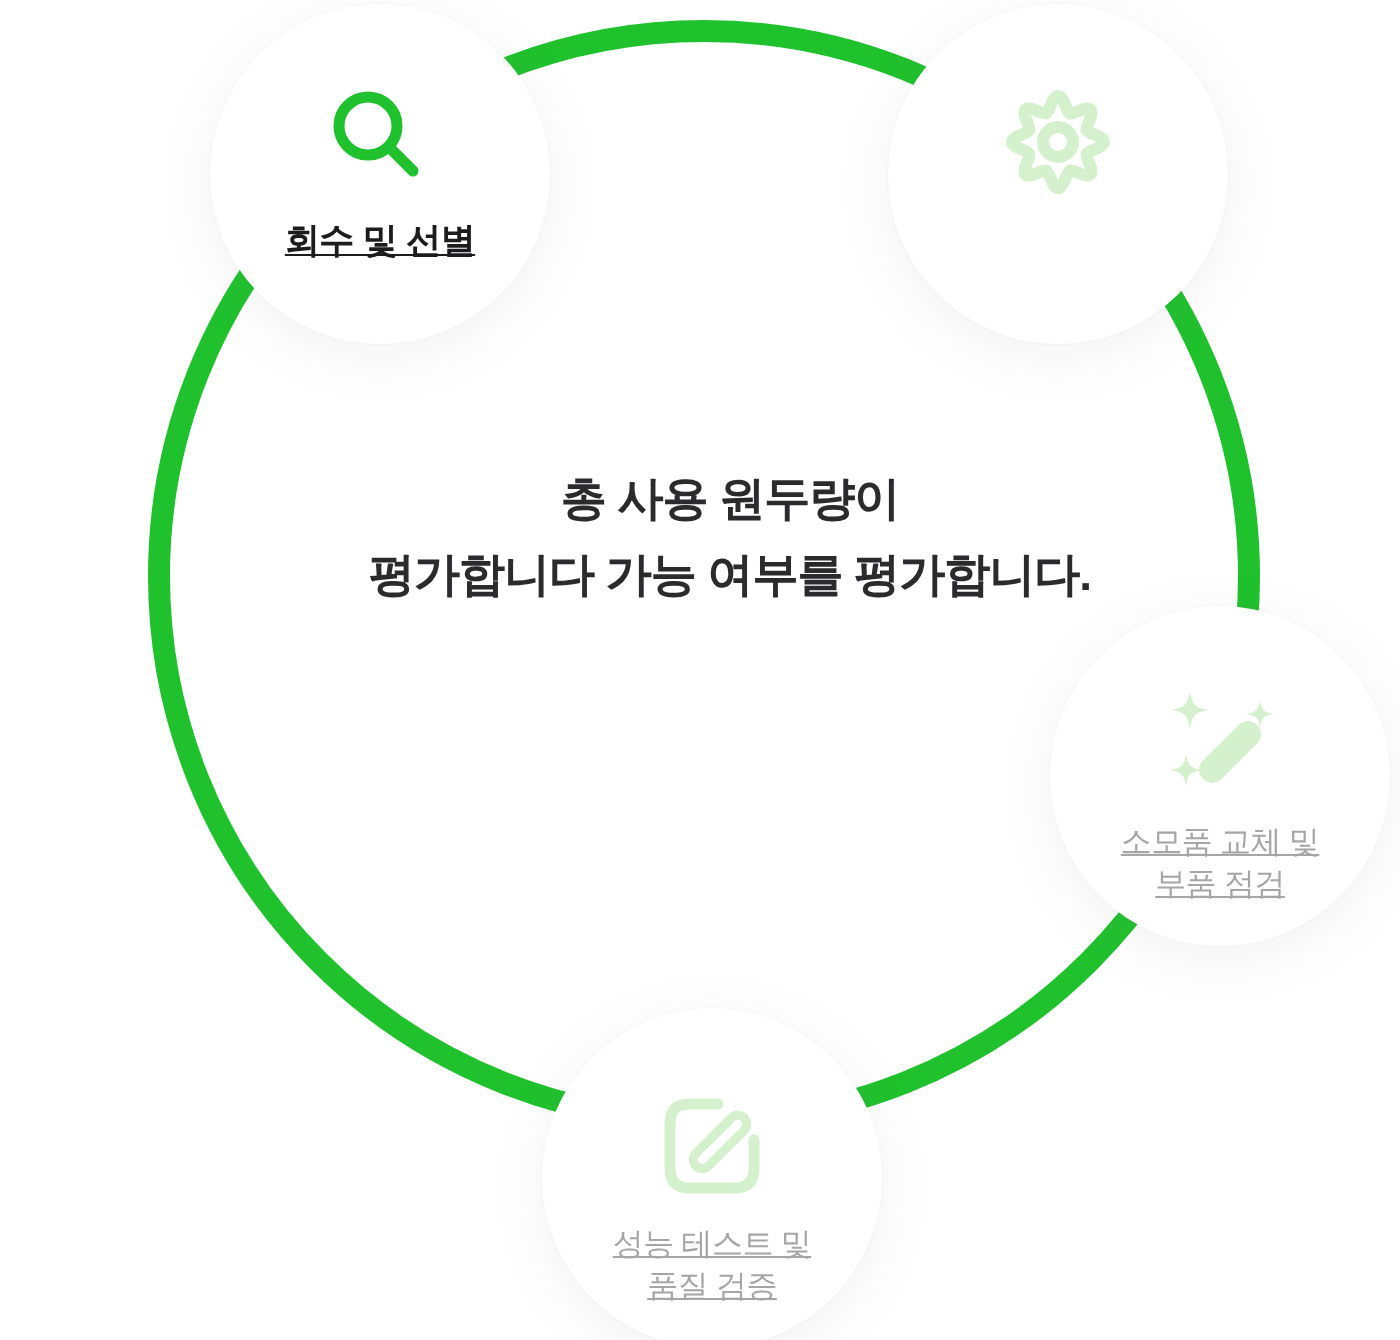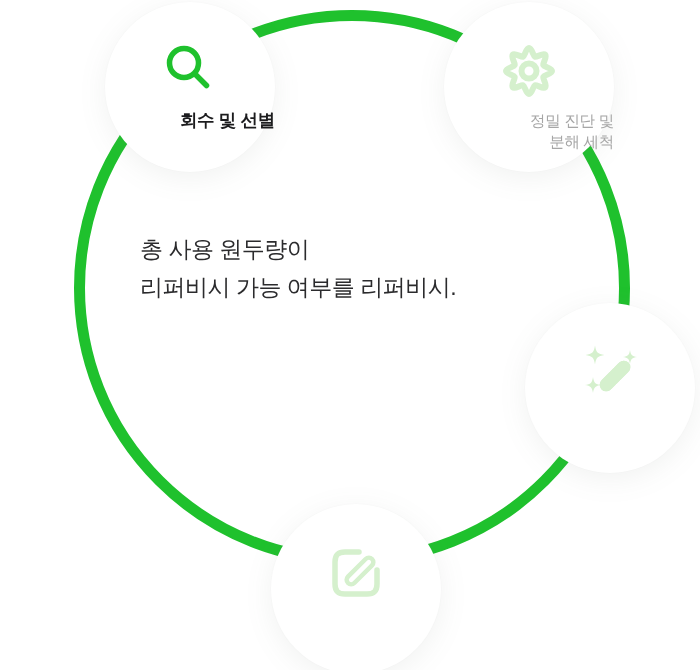--- a/index.html
+++ b/index.html
@@ -34,9 +34,10 @@
     width:64px; height:64px; display:block;
   }
   .node .label {
-    position:absolute; left:0; right:0; top:108px; text-align:right;
+    position:absolute; left:0; right:0; top:108px; text-align:center;
     font-size:15.5px; font-weight:500; color:#A6A6A6; line-height:21px;
     letter-spacing:-0.3px;
+    text-decoration:underline;
   }
   .node.active .label { color:#1C1C1E; font-weight:700; font-size:17.5px; }
 

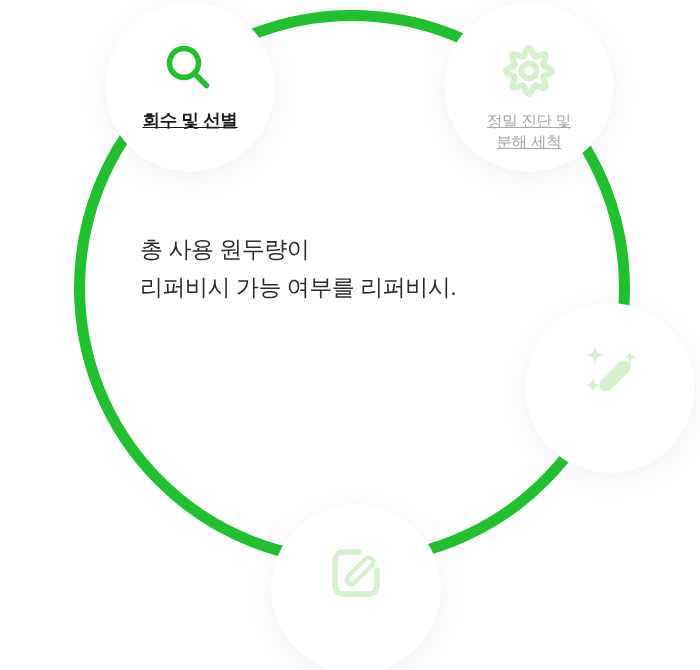--- a/index.html
+++ b/index.html
@@ -87,10 +87,6 @@
         <circle cx="32" cy="32" r="7.5" stroke="#D5F0CD" stroke-width="6"></circle>
       </svg>
     </span>
-    <div class="label">
-      <span>정밀 진단 및</span><br>
-      <span>분해 세척</span>
-    </div>
   </div>
 
   <div class="node node-parts">

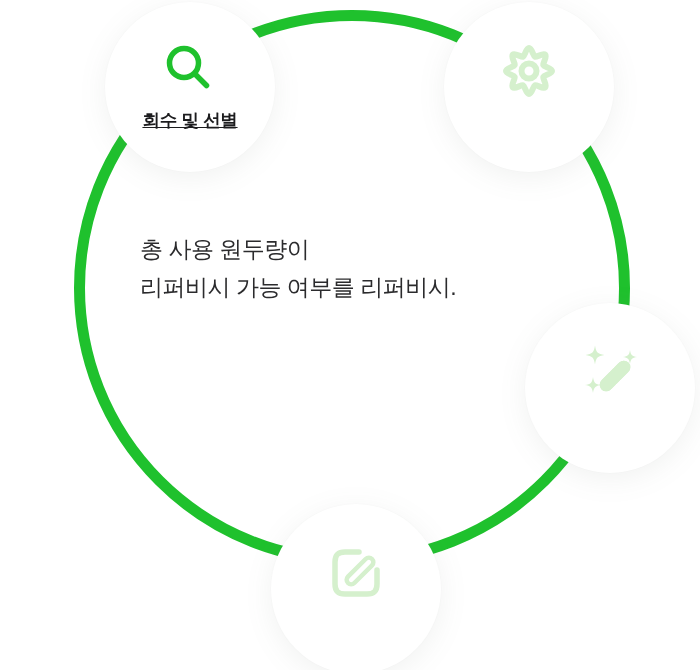--- a/index.html
+++ b/index.html
@@ -18,8 +18,8 @@
 
   
   .center-text {
-    position:absolute; left:140px; top:230px; width:420px; z-index:3;
-    color:#2B2B2D; font-size:23px; font-weight:400;
+    position:absolute; left:155px; top:230px; width:420px; z-index:3;
+    text-align:center; color:#2B2B2D; font-size:23px; font-weight:700;
     line-height:38px; letter-spacing:-0.5px;
   }
 

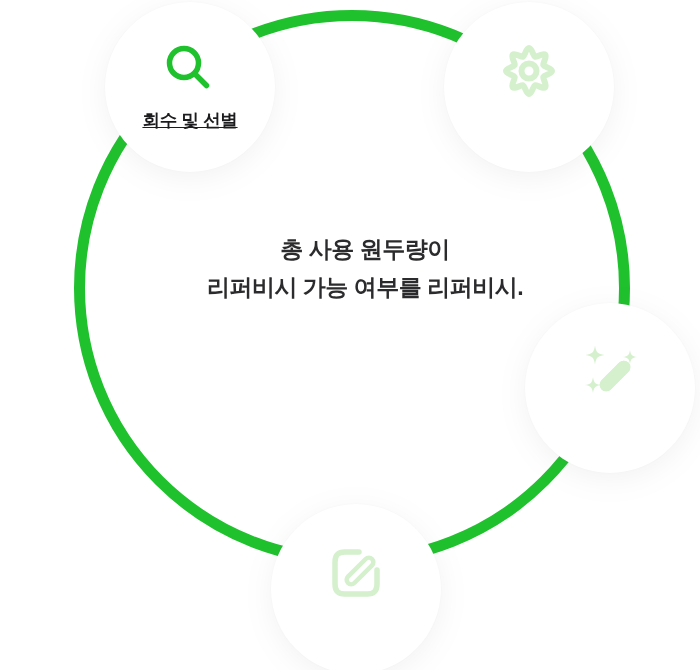--- a/index.html
+++ b/index.html
@@ -58,7 +58,7 @@
 
   <div class="center-text">
     <div>총 사용 원두량이</div>
-    <div>리퍼비시 가능 여부를 리퍼비시.</div>
+    <div>평가합니다 가능 여부를 평가합니다.</div>
   </div>
 
   <div class="node node-recover active">

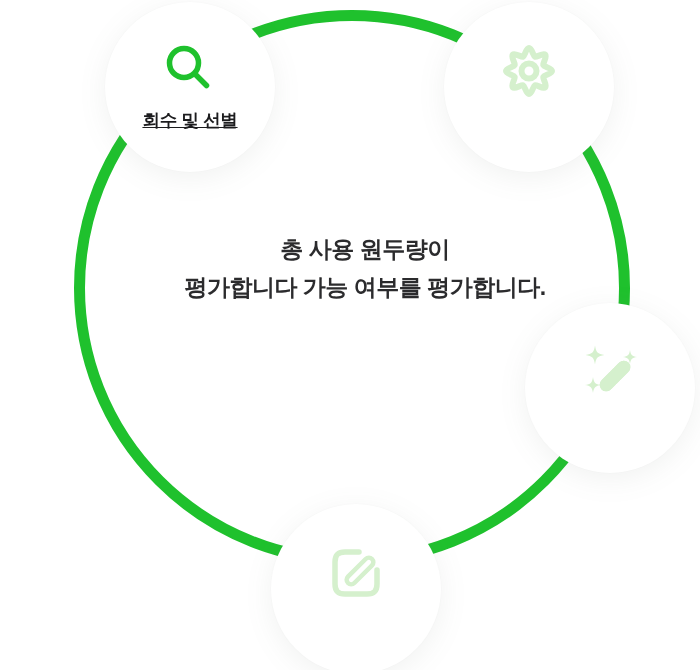--- a/index.html
+++ b/index.html
@@ -100,6 +100,10 @@
         <path transform="translate(15,45) scale(0.9)" fill="#D5F0CD" d="M0,-9 C1,-2.5 2.5,-1 9,0 C2.5,1 1,2.5 0,9 C-1,2.5 -2.5,1 -9,0 C-2.5,-1 -1,-2.5 0,-9 Z"></path>
       </svg>
     </span>
+    <div class="label">
+      <span>소모품 교체 및</span><br>
+      <span>부품 점검</span>
+    </div>
   </div>
 
   <div class="node node-test">

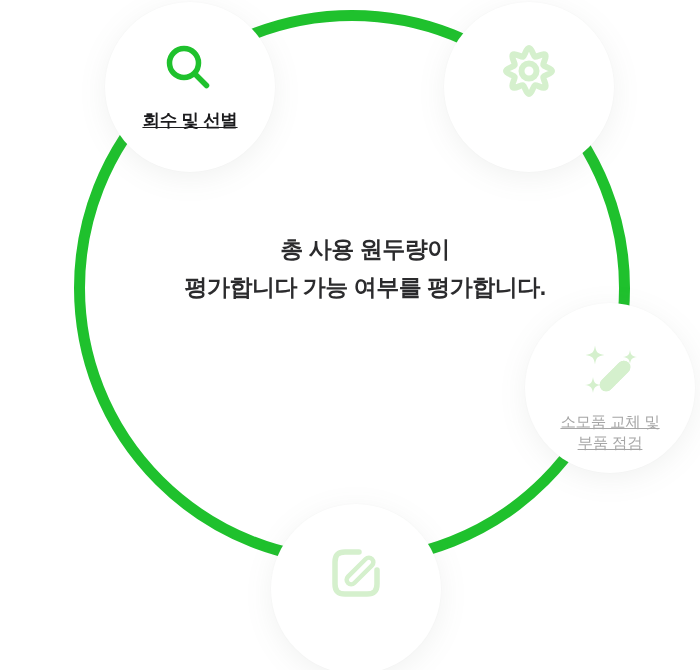--- a/index.html
+++ b/index.html
@@ -113,6 +113,10 @@
         <rect x="31.5" y="13" width="9" height="34" rx="4.5" stroke="#D5F0CD" stroke-width="4.5" transform="rotate(45 36 30)"></rect>
       </svg>
     </span>
+    <div class="label">
+      <span>성능 테스트 및</span><br>
+      <span>품질 검증</span>
+    </div>
   </div>
 
 

